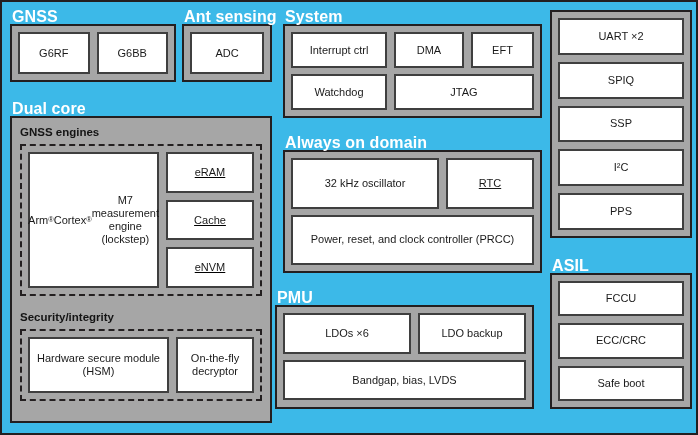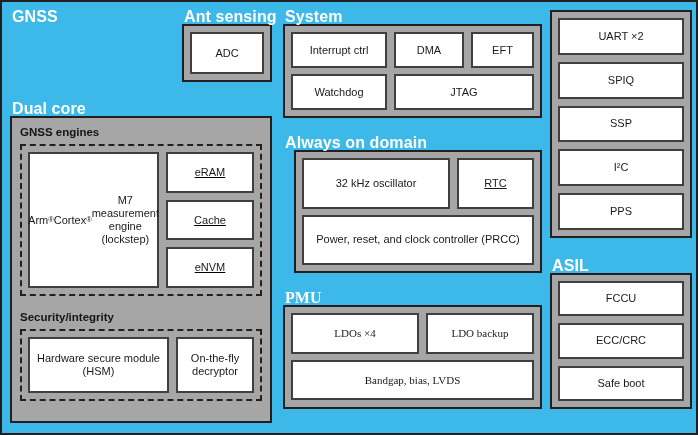--- a/index.html
+++ b/index.html
@@ -132,6 +132,12 @@
 
   <div class="section" id="sec-gnss">
     <div class="sec-label">GNSS</div>
+    <div class="gray-box">
+      <div class="row" style="flex:1;">
+        <div class="blk">G6RF</div>
+        <div class="blk">G6BB</div>
+      </div>
+    </div>
   </div>
 
   <div class="section" id="sec-ant">

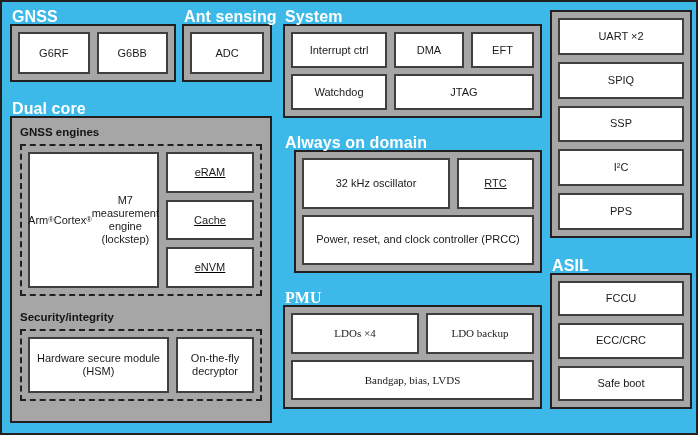--- a/index.html
+++ b/index.html
@@ -103,7 +103,7 @@
   #sys-jtag        { flex: 1; }
 
   #sec-aod         { left: 281px; top: 134px; width: 259px; }
-  #sec-aod .gray-box { height: 123px; margin-left: 11px; }
+  #sec-aod .gray-box { height: 123px; }
   #sec-aod .row    { height: 52px; }
   #aod-osc         { width: 148px; }
   #aod-rtc         { flex: 1; text-decoration: underline; }

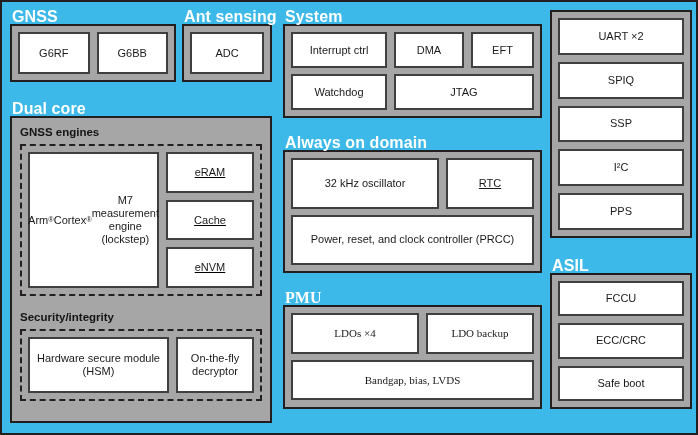--- a/index.html
+++ b/index.html
@@ -109,7 +109,7 @@
   #aod-rtc         { flex: 1; text-decoration: underline; }
   #aod-prcc        { height: 51px; }
 
-  #sec-pmu         { left: 281px; top: 289px; width: 259px; font-family: Liberation Serif, serif; }
+  #sec-pmu         { left: 273px; top: 289px; width: 259px; }
   #sec-pmu .gray-box { height: 104px; }
   #sec-pmu .row    { height: 41px; }
   #pmu-ldos        { width: 128px; }

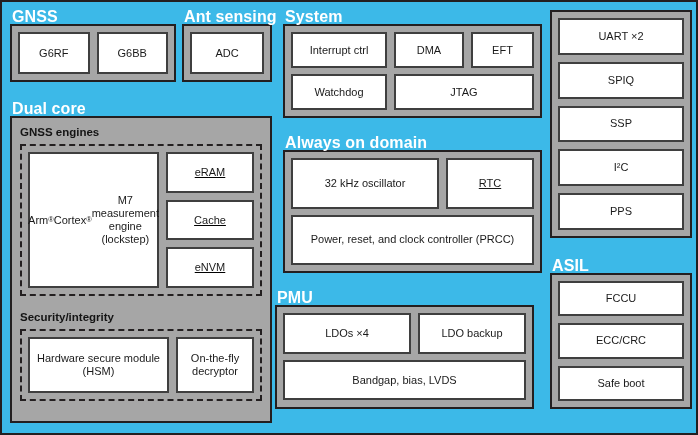--- a/index.html
+++ b/index.html
@@ -206,7 +206,7 @@
     <div class="sec-label">PMU</div>
     <div class="gray-box">
       <div class="row">
-        <div class="blk" id="pmu-ldos">LDOs ×4</div>
+        <div class="blk" id="pmu-ldos">LDOs ×6</div>
         <div class="blk" id="pmu-ldob">LDO backup</div>
       </div>
       <div class="blk" id="pmu-band">Bandgap, bias, LVDS</div>

